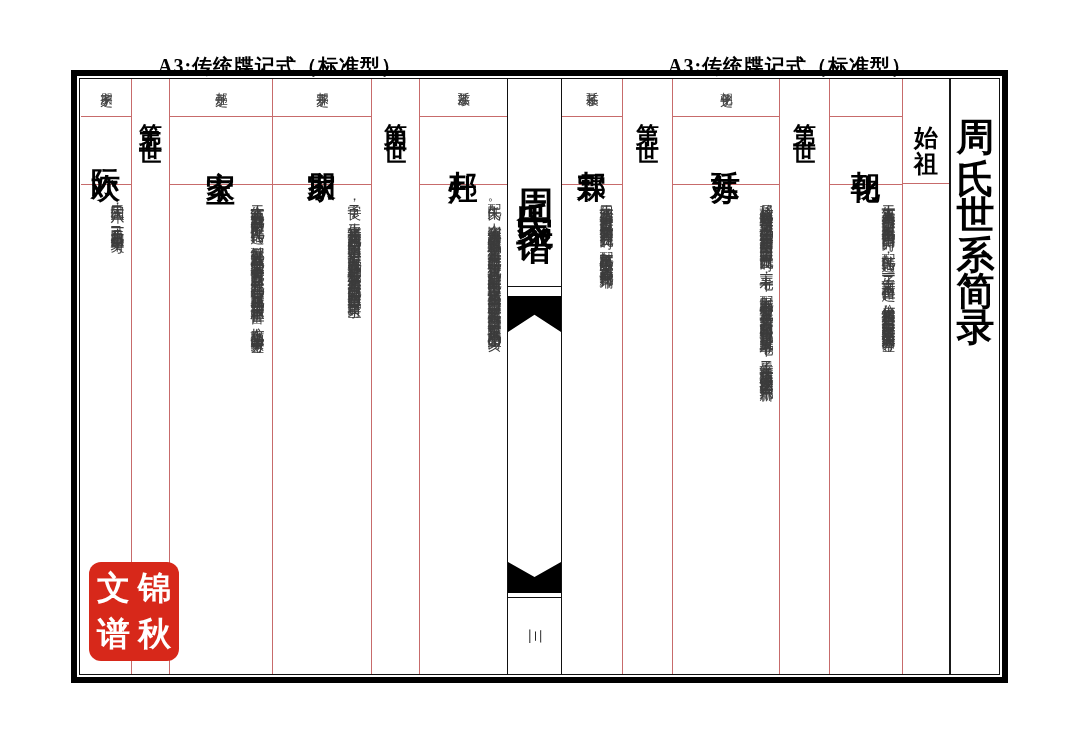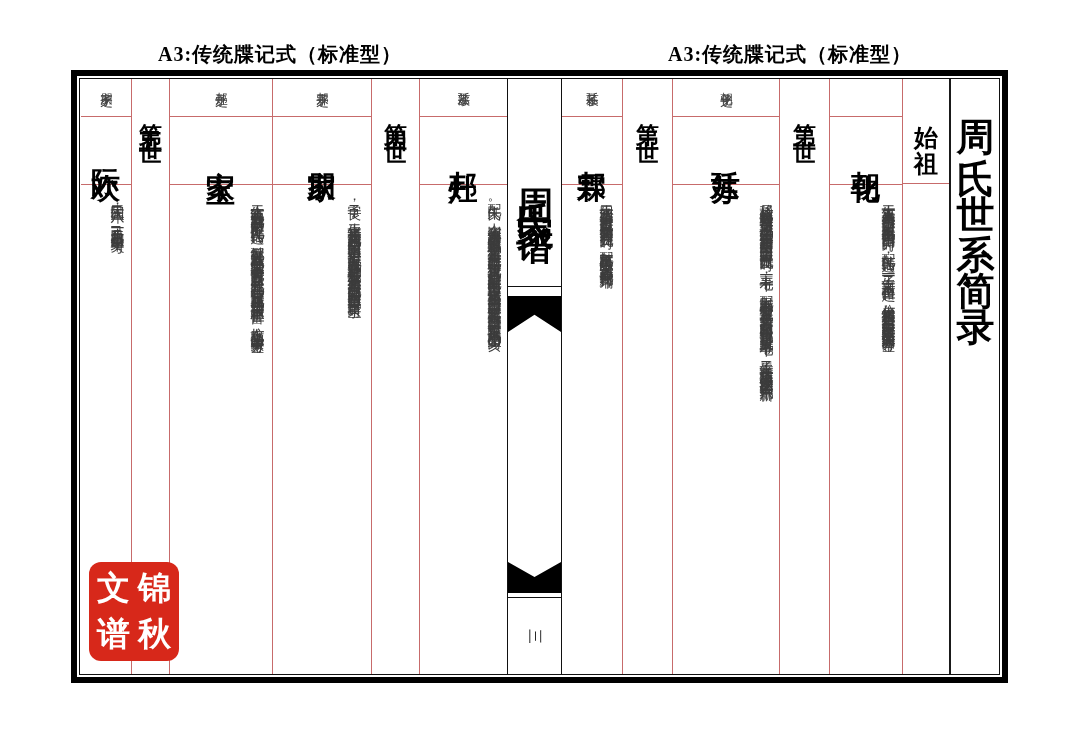--- a/index.html
+++ b/index.html
@@ -7,7 +7,7 @@
   .canvas{ position:relative; width:1080px; height:733px; background:#fff; overflow:hidden;
            font-family:"Liberation Serif","DejaVu Serif",serif; }
 
-  .a3-header{ position:absolute; top:41px; height:26px; font-size:20px; font-weight:bold;
+  .a3-header{ position:absolute; top:53px; height:26px; font-size:20px; font-weight:bold;
               color:#000; text-align:center; letter-spacing:1px; }
   .a3-header.left{ left:70px; width:420px; }
   .a3-header.right{ left:580px; width:420px; }

